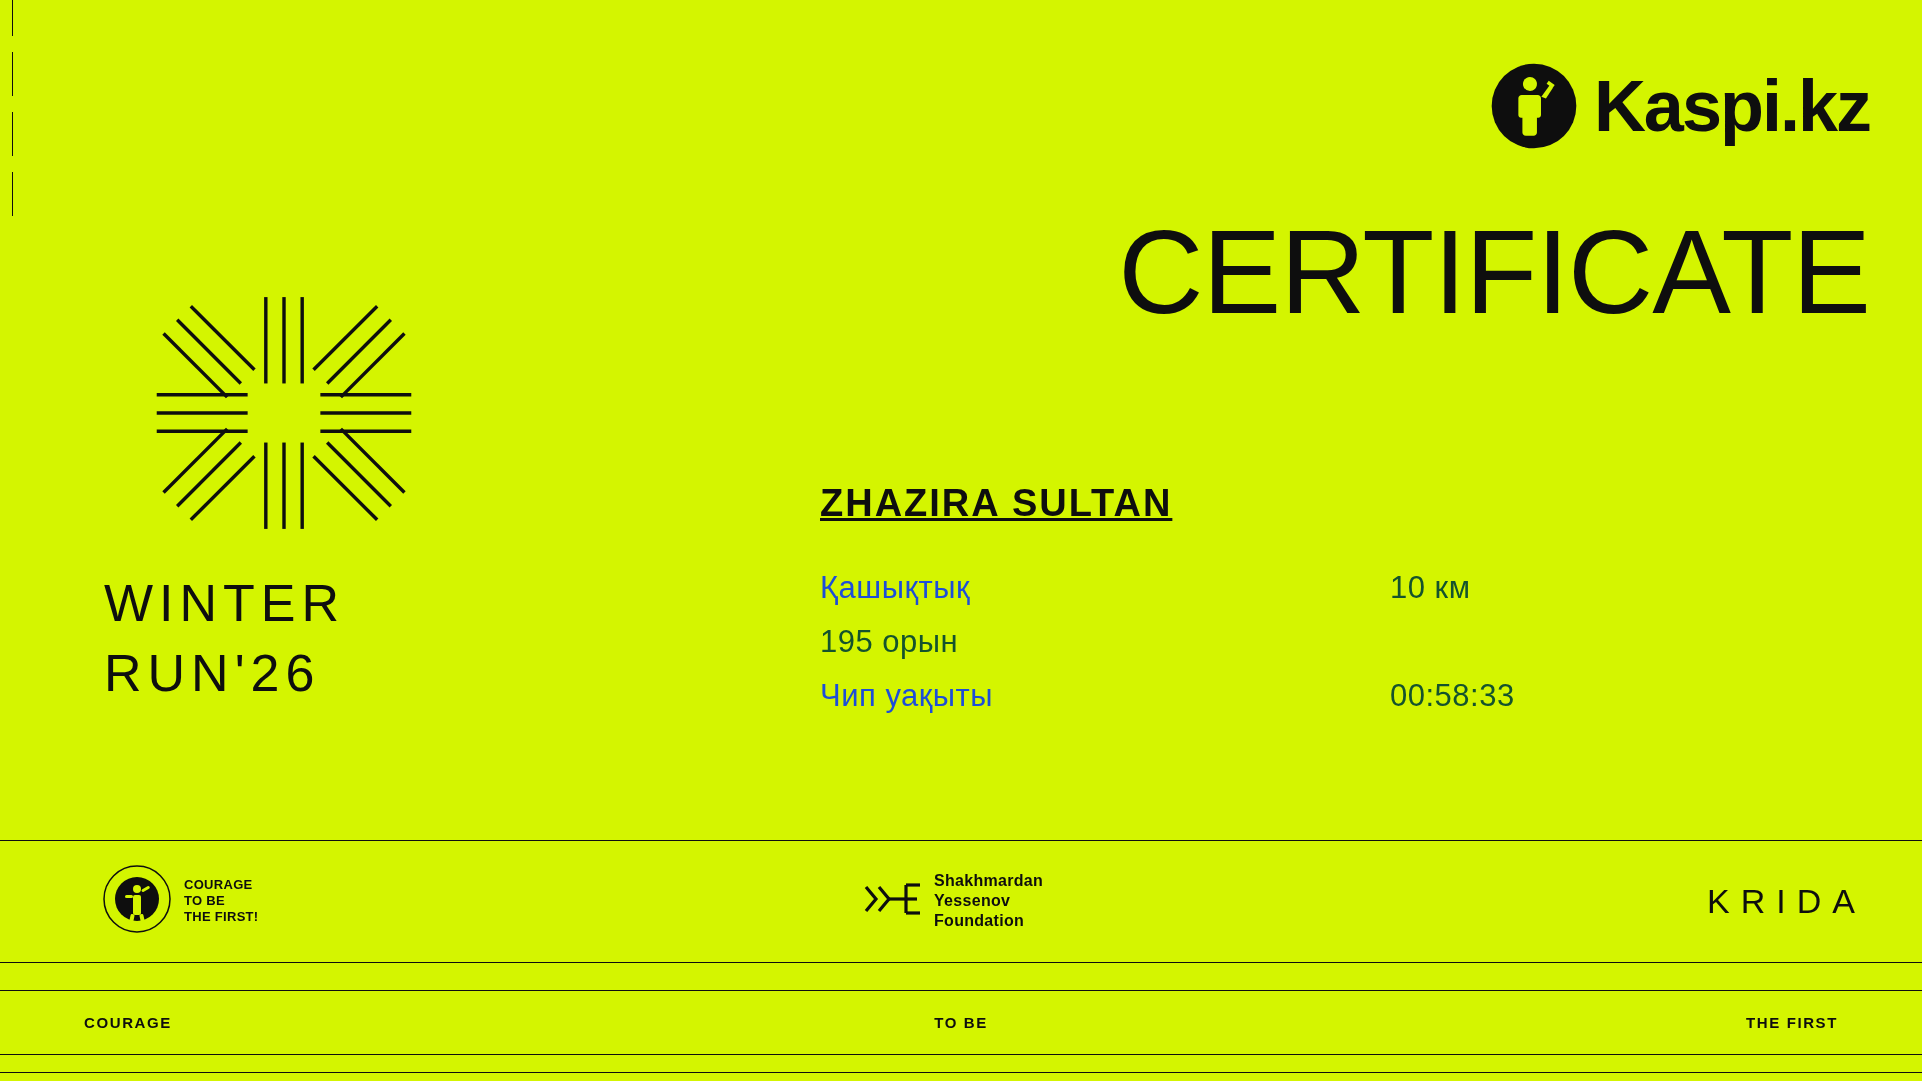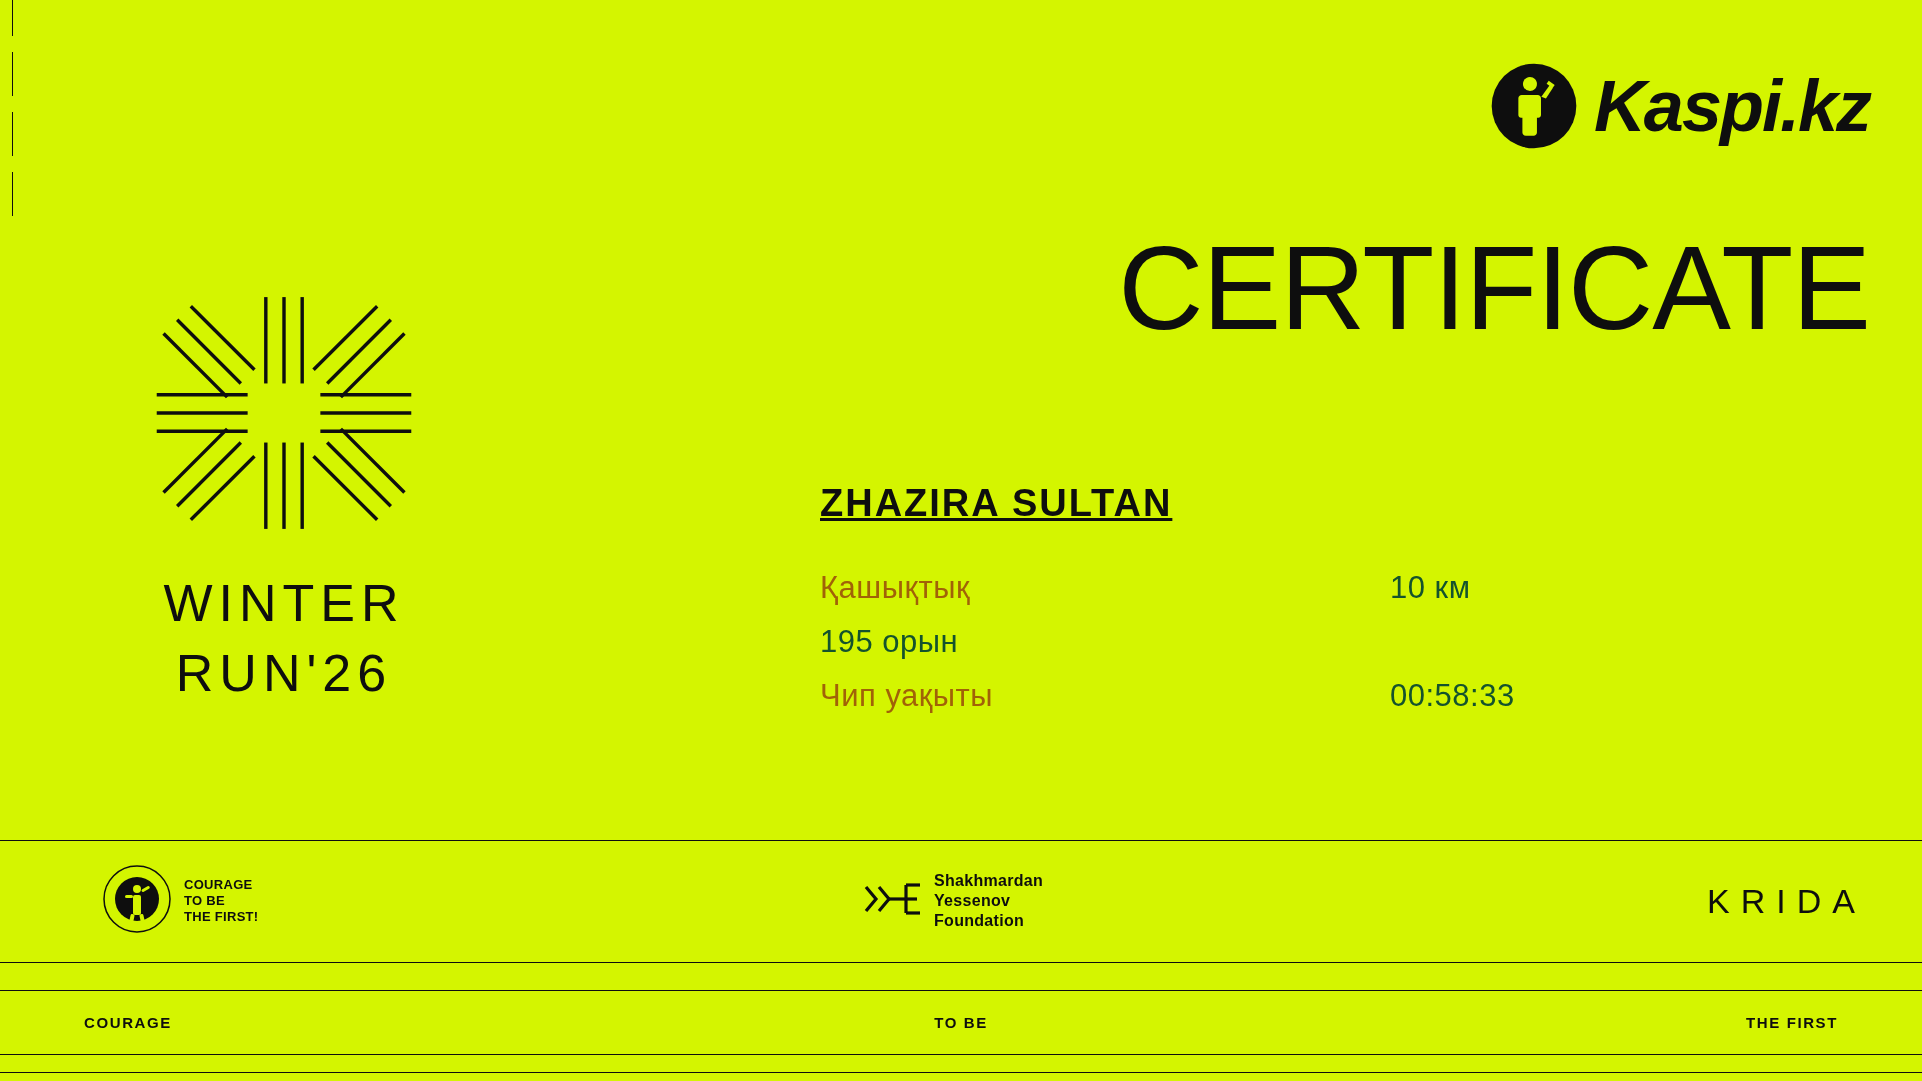--- a/index.html
+++ b/index.html
@@ -38,7 +38,6 @@
     display: flex;
     align-items: center;
     gap: 14px;
-    font-style: italic;
   }
   .kaspi-mark {
     width: 92px;

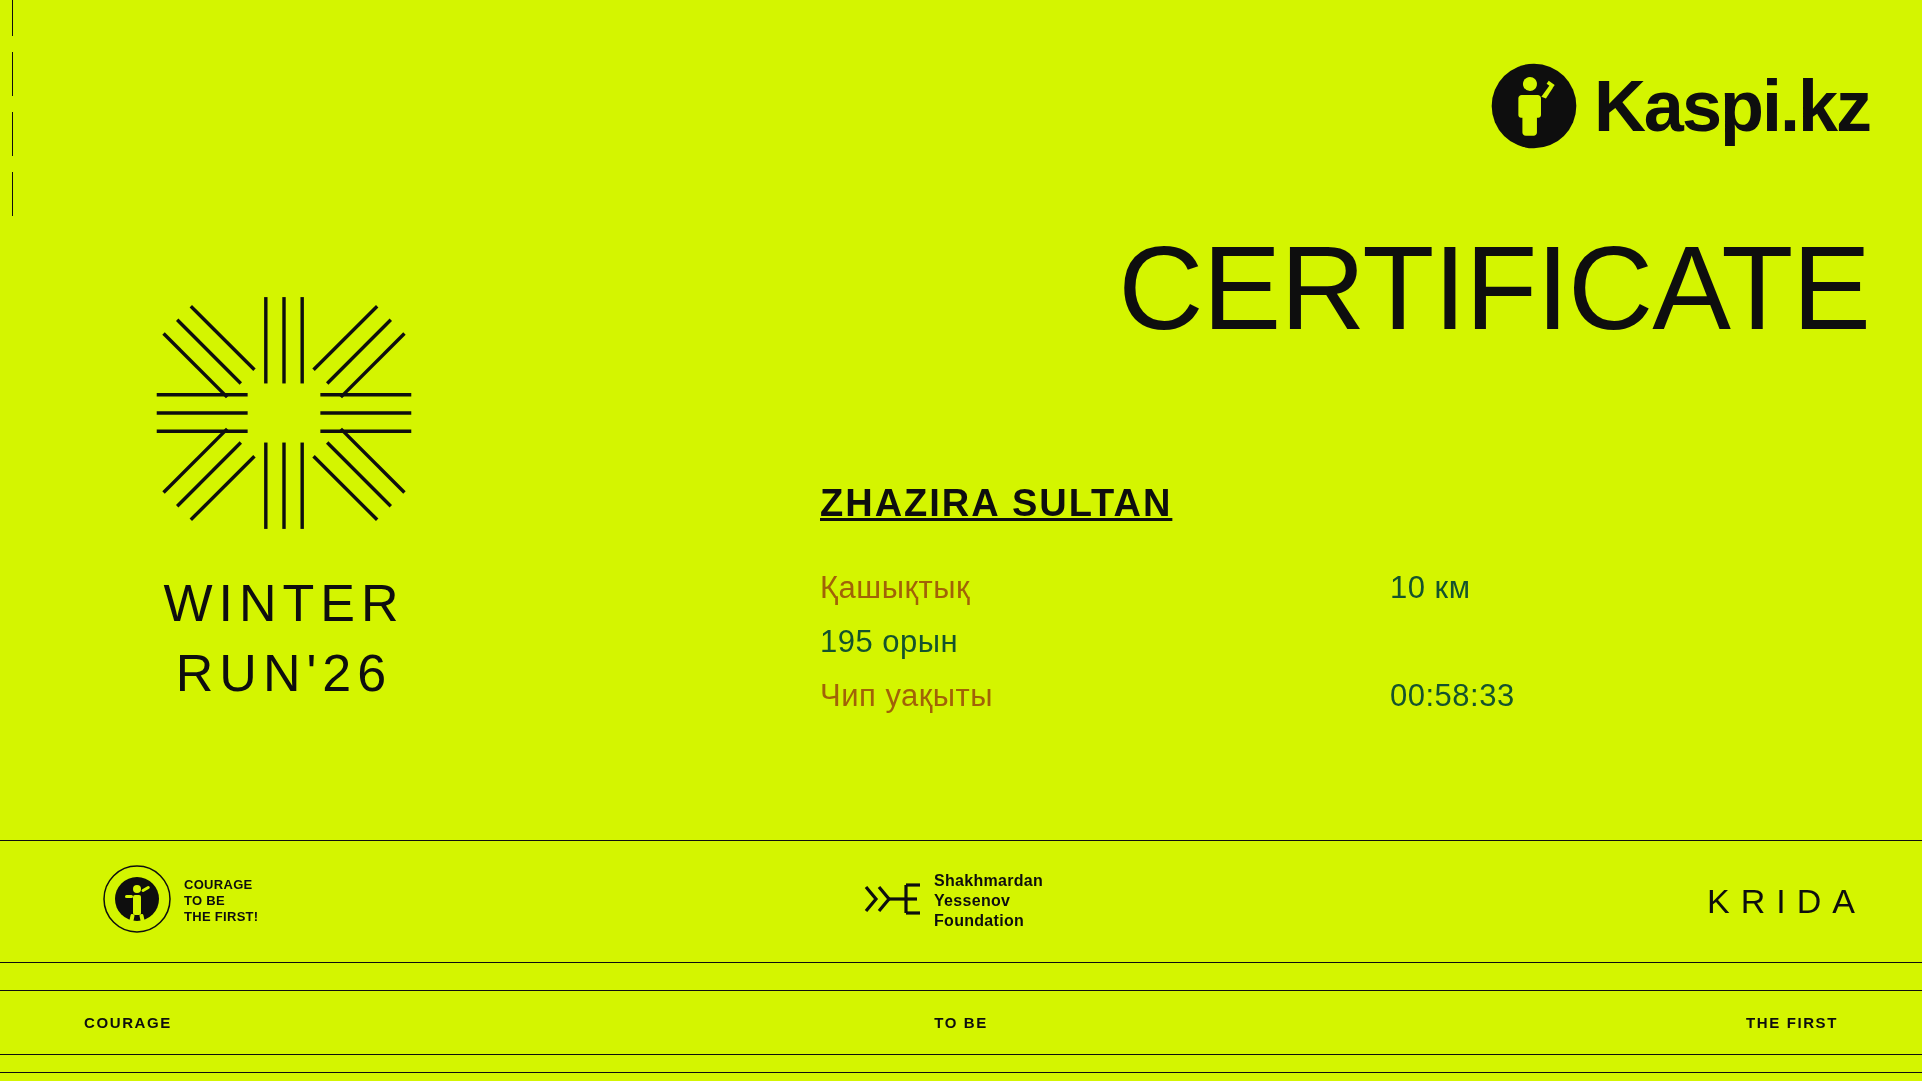--- a/index.html
+++ b/index.html
@@ -80,7 +80,7 @@
   .cert-title {
     position: absolute;
     right: 52px;
-    top: 288px;
+    top: 272px;
     font-size: 118px;
     font-weight: 400;
     letter-spacing: -1px;

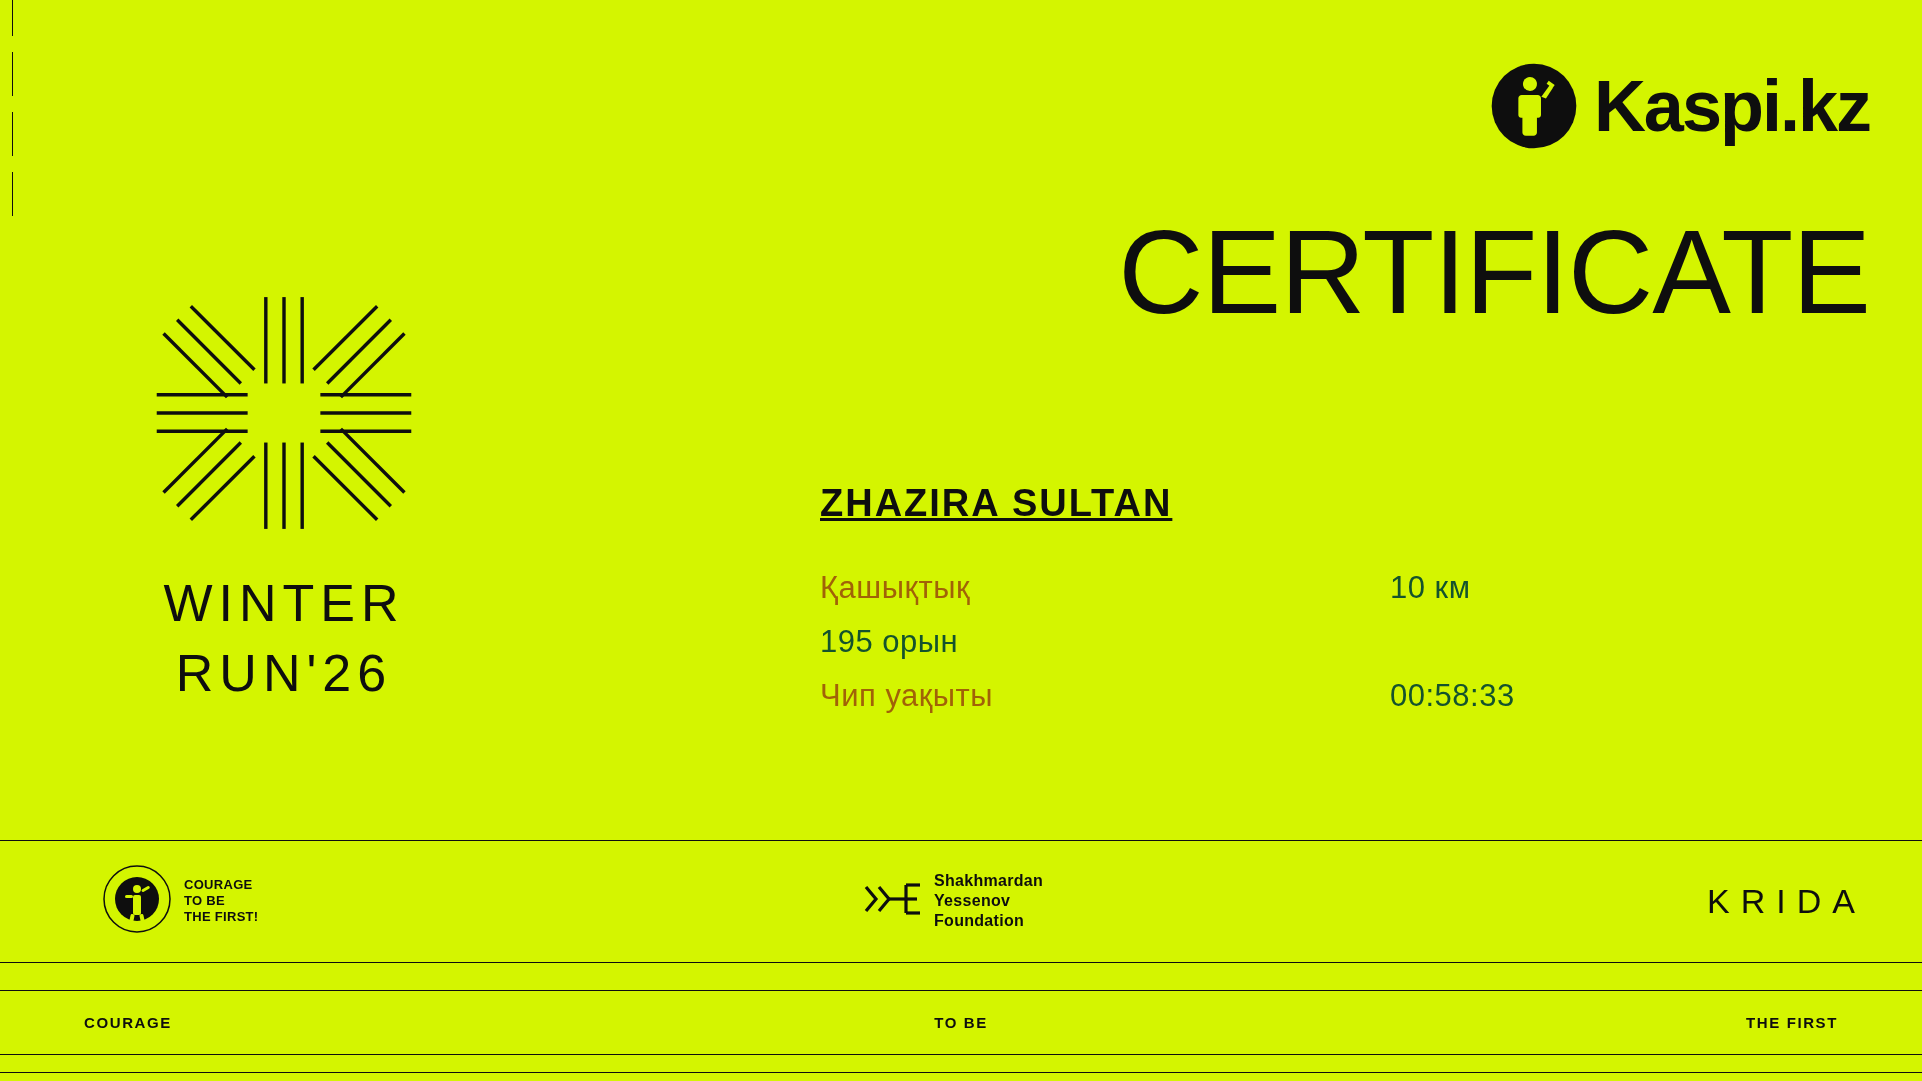--- a/index.html
+++ b/index.html
@@ -58,7 +58,7 @@
     left: 104px;
     top: 288px;
     width: 360px;
-    text-align: center;
+    text-align: left;
   }
   .brand-mark {
     width: 278px;

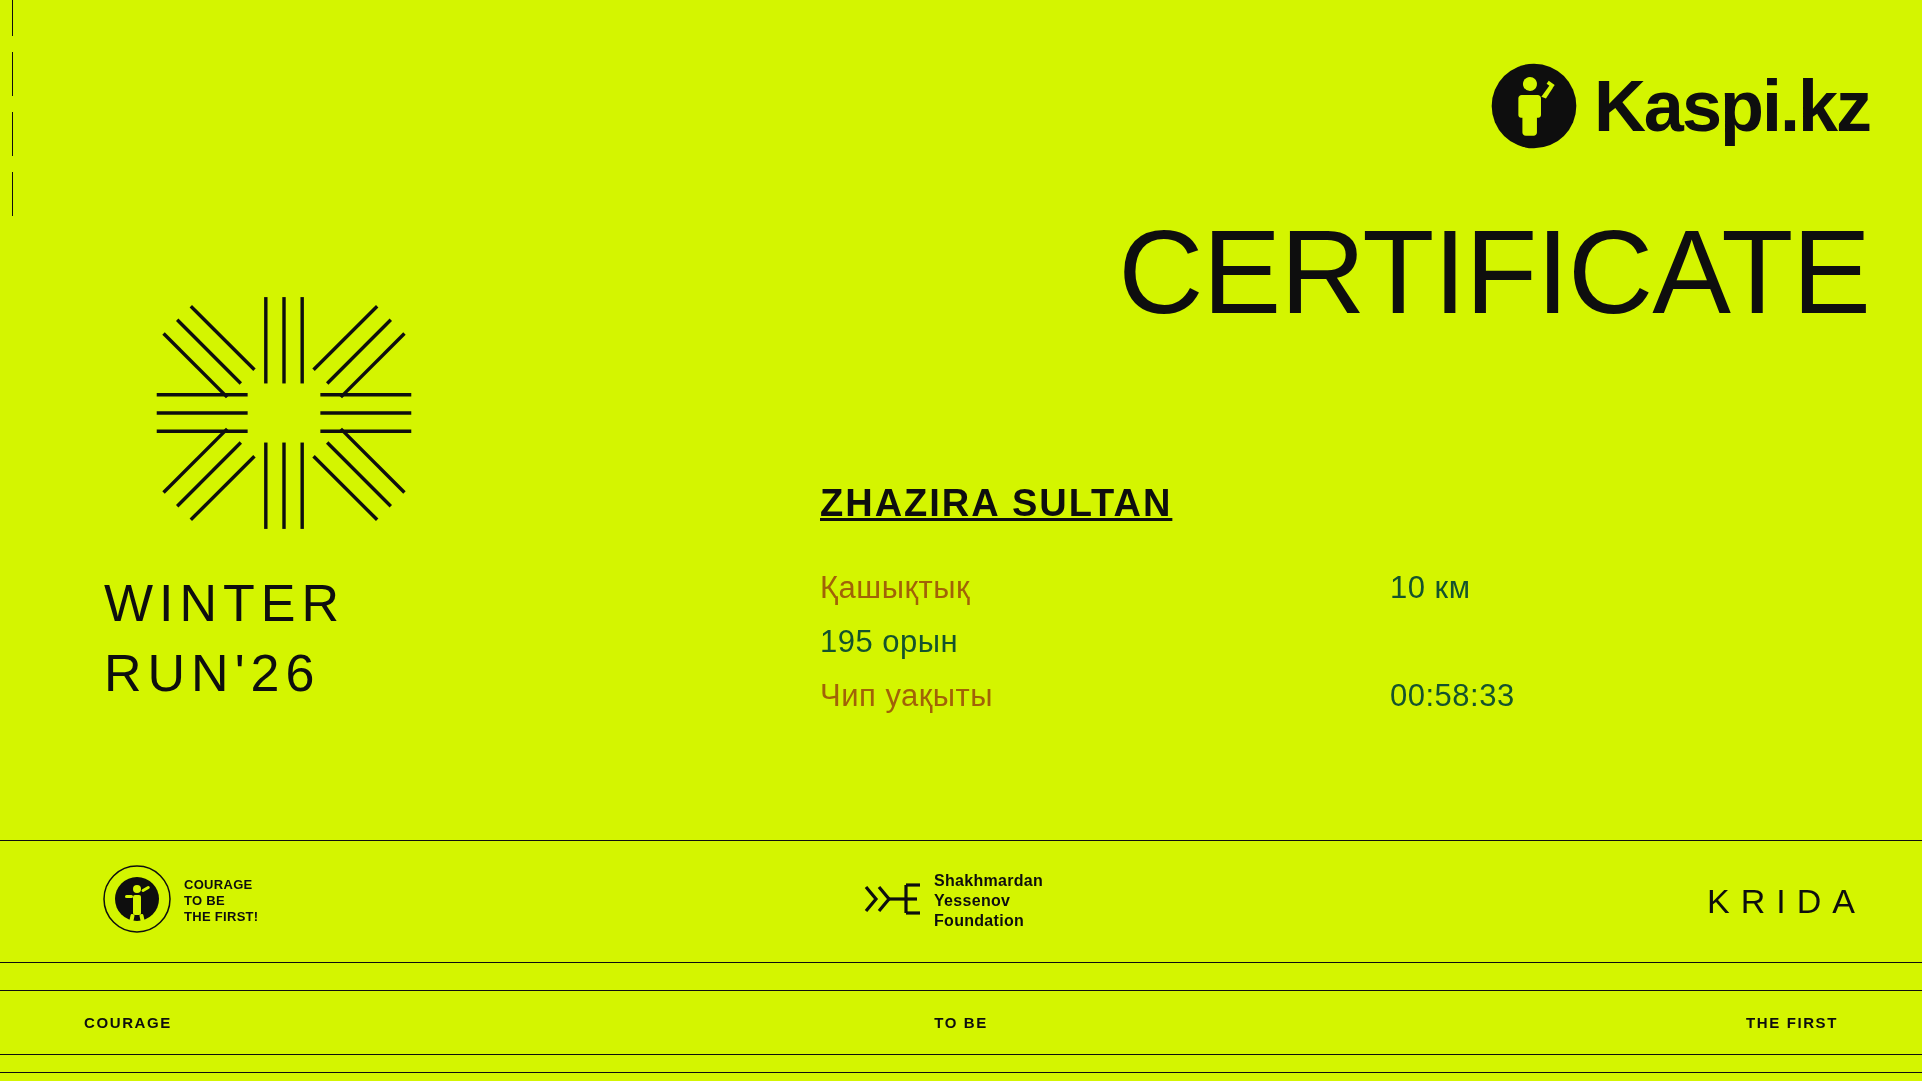--- a/index.html
+++ b/index.html
@@ -113,7 +113,7 @@
     width: 570px;
     font-size: 31px;
     letter-spacing: 0.5px;
-    color: #a16207;
+    color: #1d4ed8;
   }
   .result-value {
     font-size: 31px;

